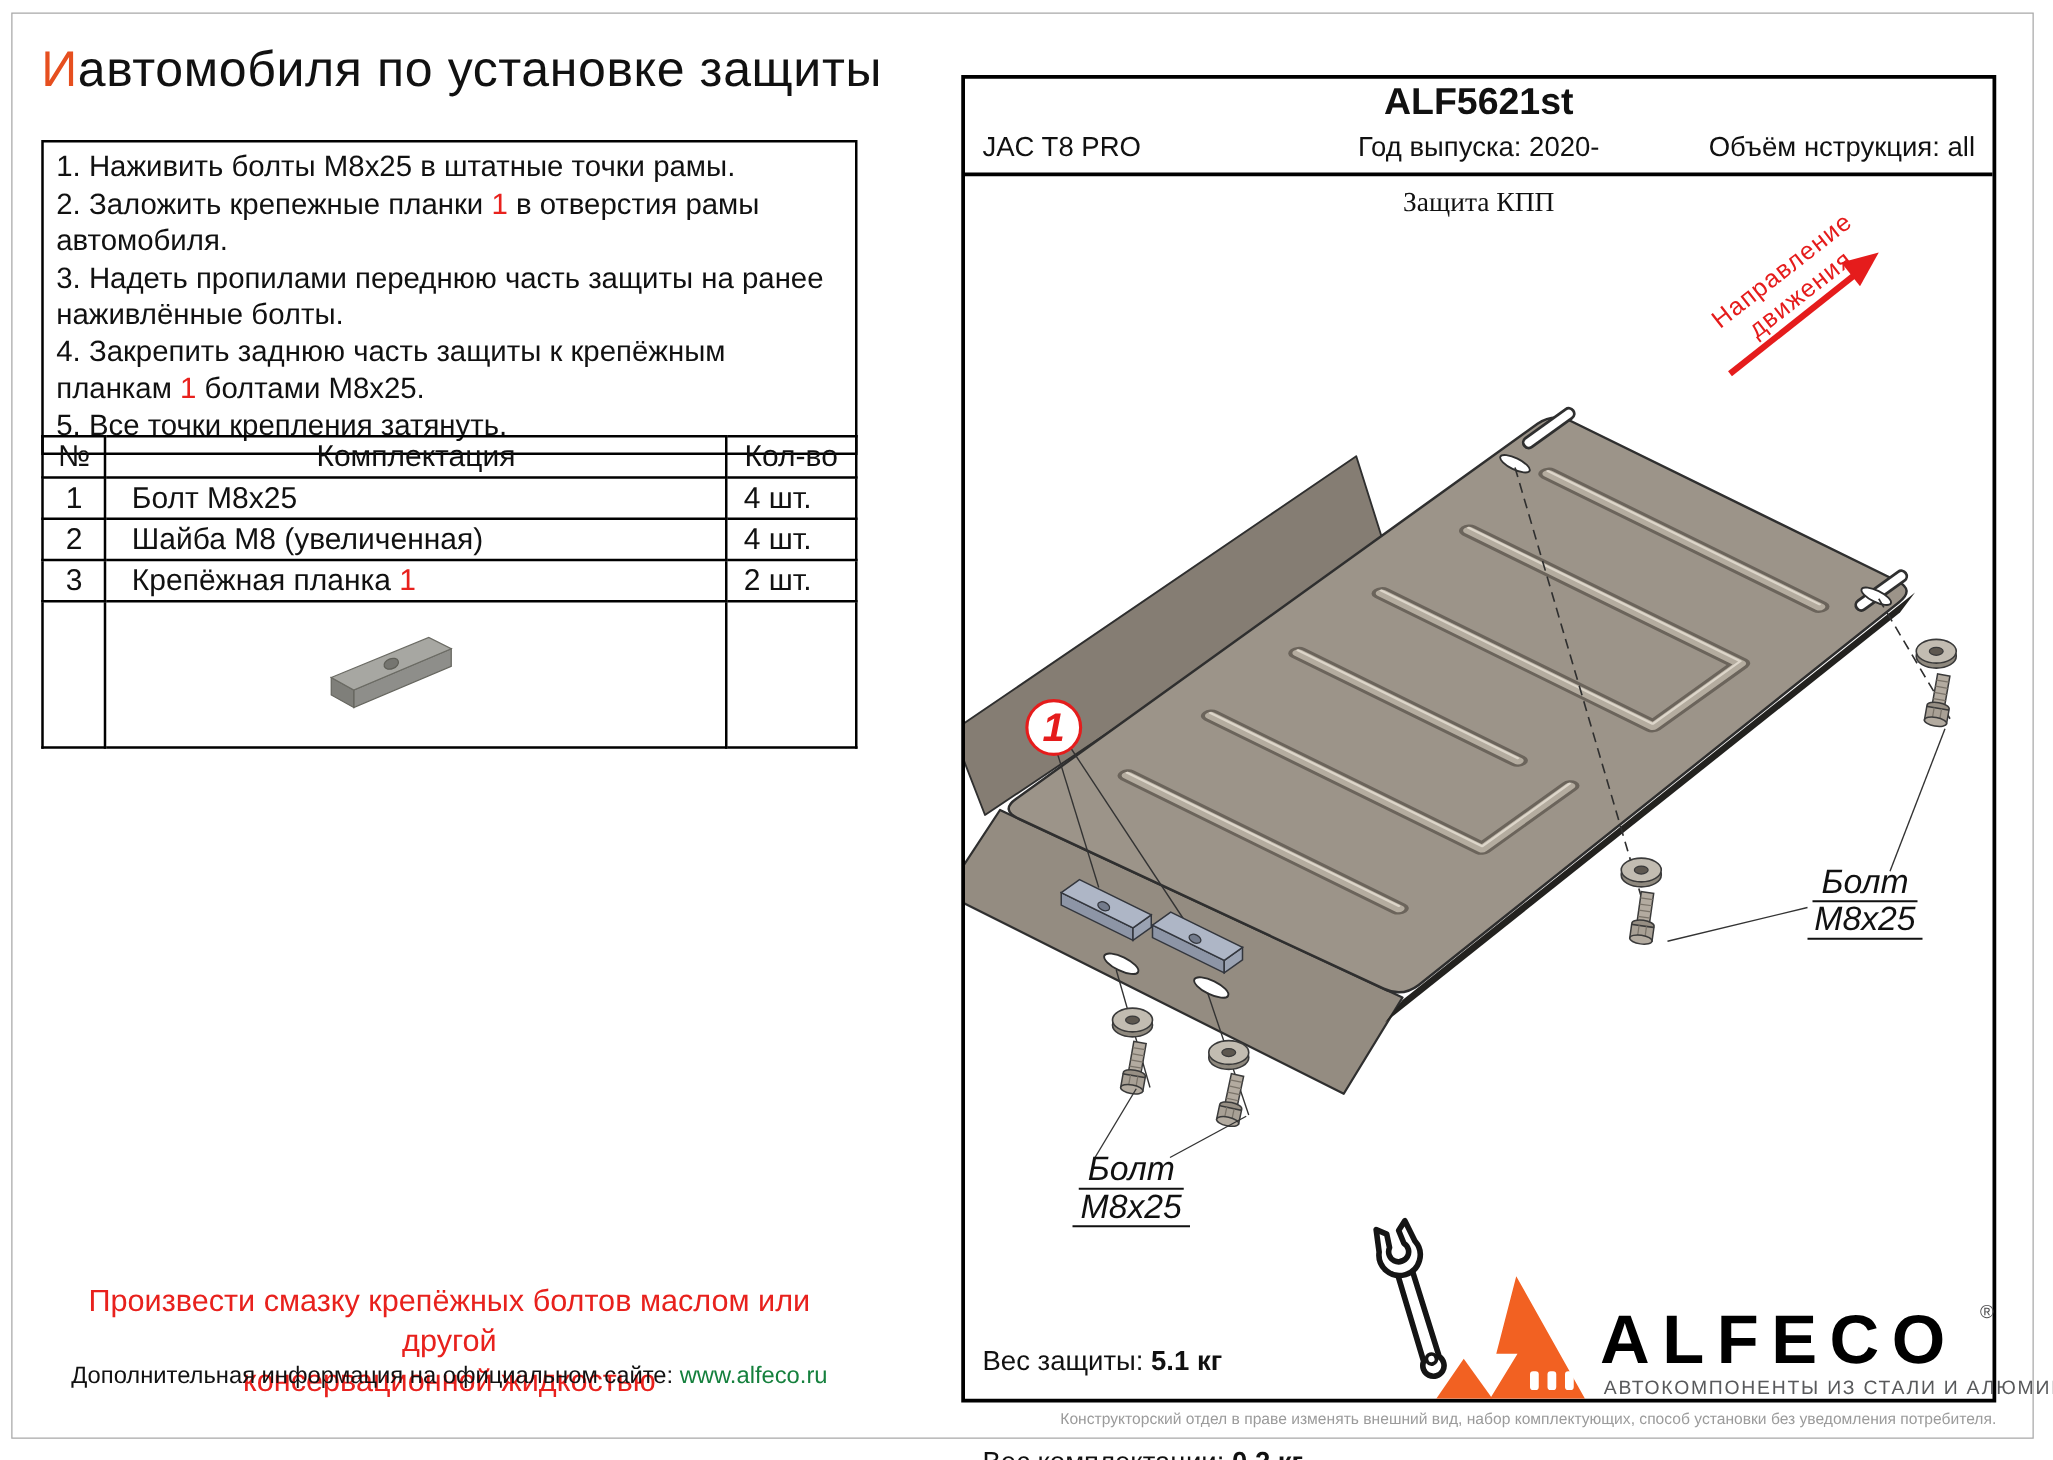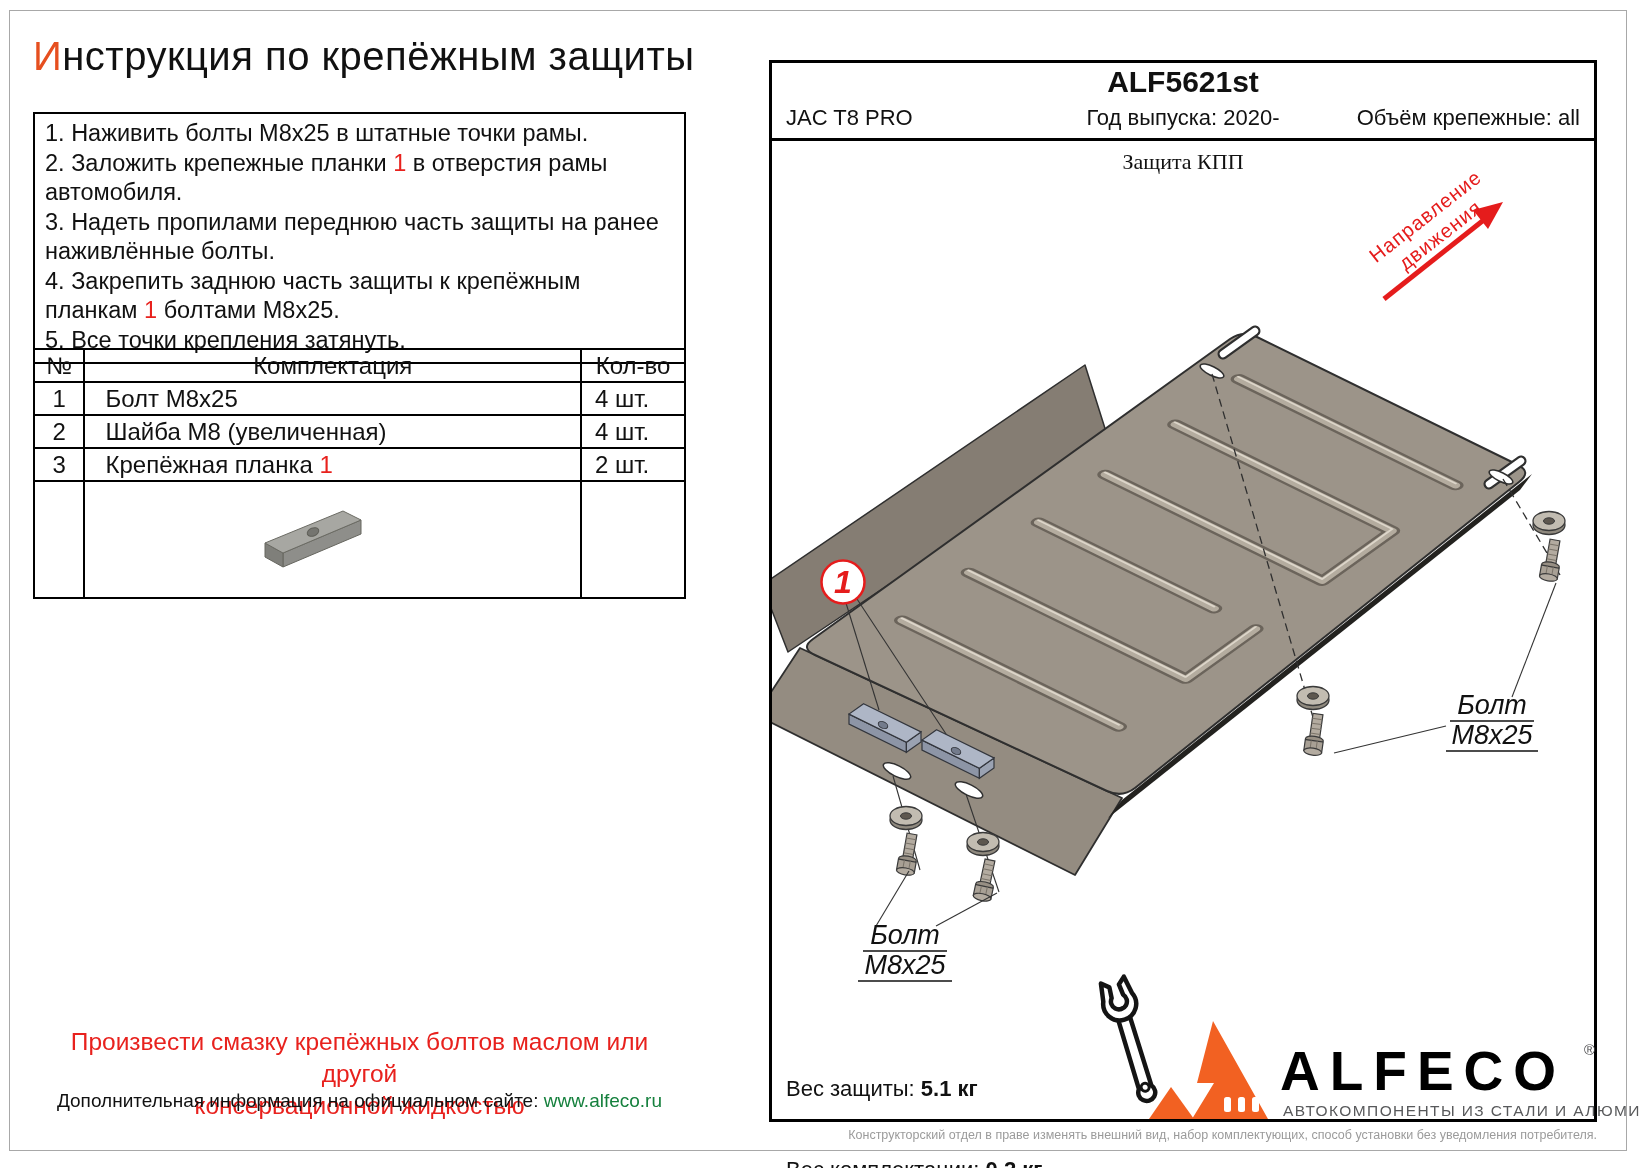--- a/index.html
+++ b/index.html
@@ -66,7 +66,7 @@
 
 <div class="outer-border"></div>
 
-<div class="doc-title"><span class="cap">И</span><span>нструкция по крепёжным защиты</span></div>
+<div class="doc-title"><span class="cap">И</span><span>автомобиля по установке защиты</span></div>
 
 <div class="instructions">
   <div class="step"><span>1. Наживить болты М8х25 в штатные точки рамы.</span><span class="num"></span><span></span></div>

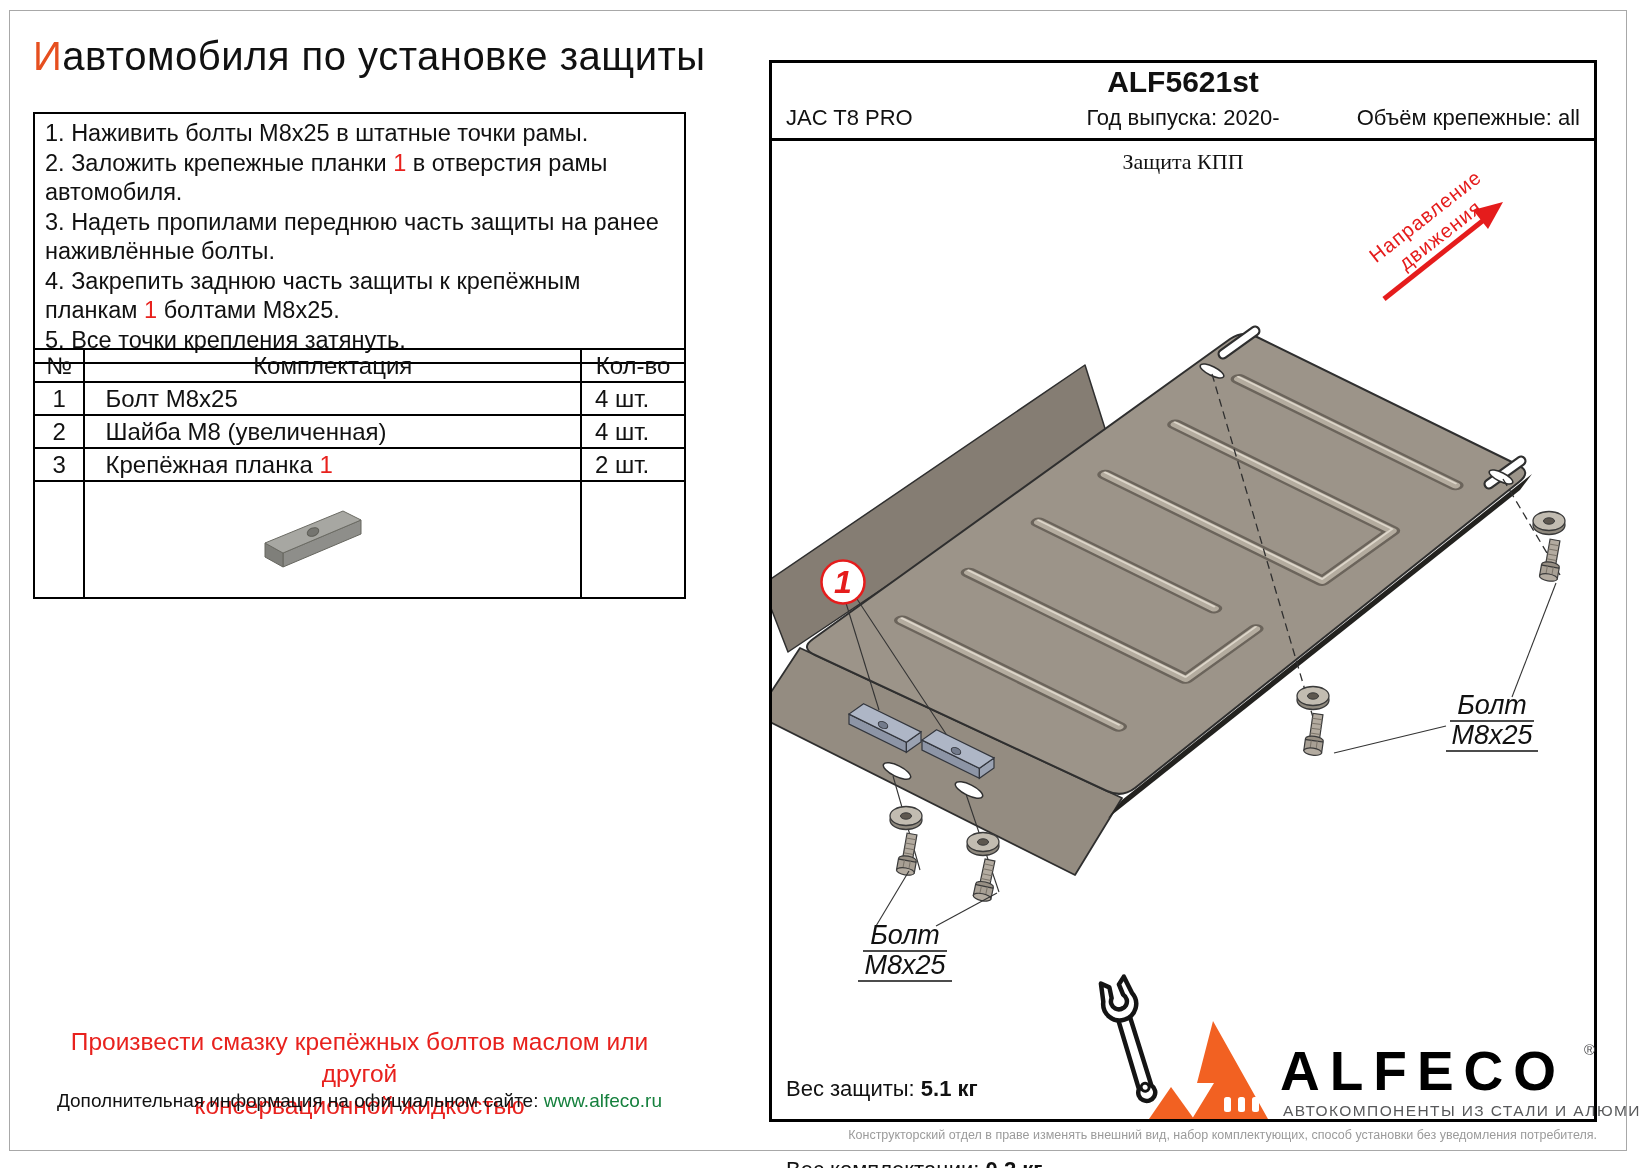--- a/index.html
+++ b/index.html
@@ -273,7 +273,7 @@
     <div class="meta-row">
       <span class="m-l">JAC T8 PRO</span>
       <span class="m-c">Год выпуска: 2020-</span>
-      <span class="m-r">Объём крепежные: all</span>
+      <span class="m-r">Объём нструкция: all</span>
     </div>
   </div>
   <div class="drawing-title">Защита КПП</div>

